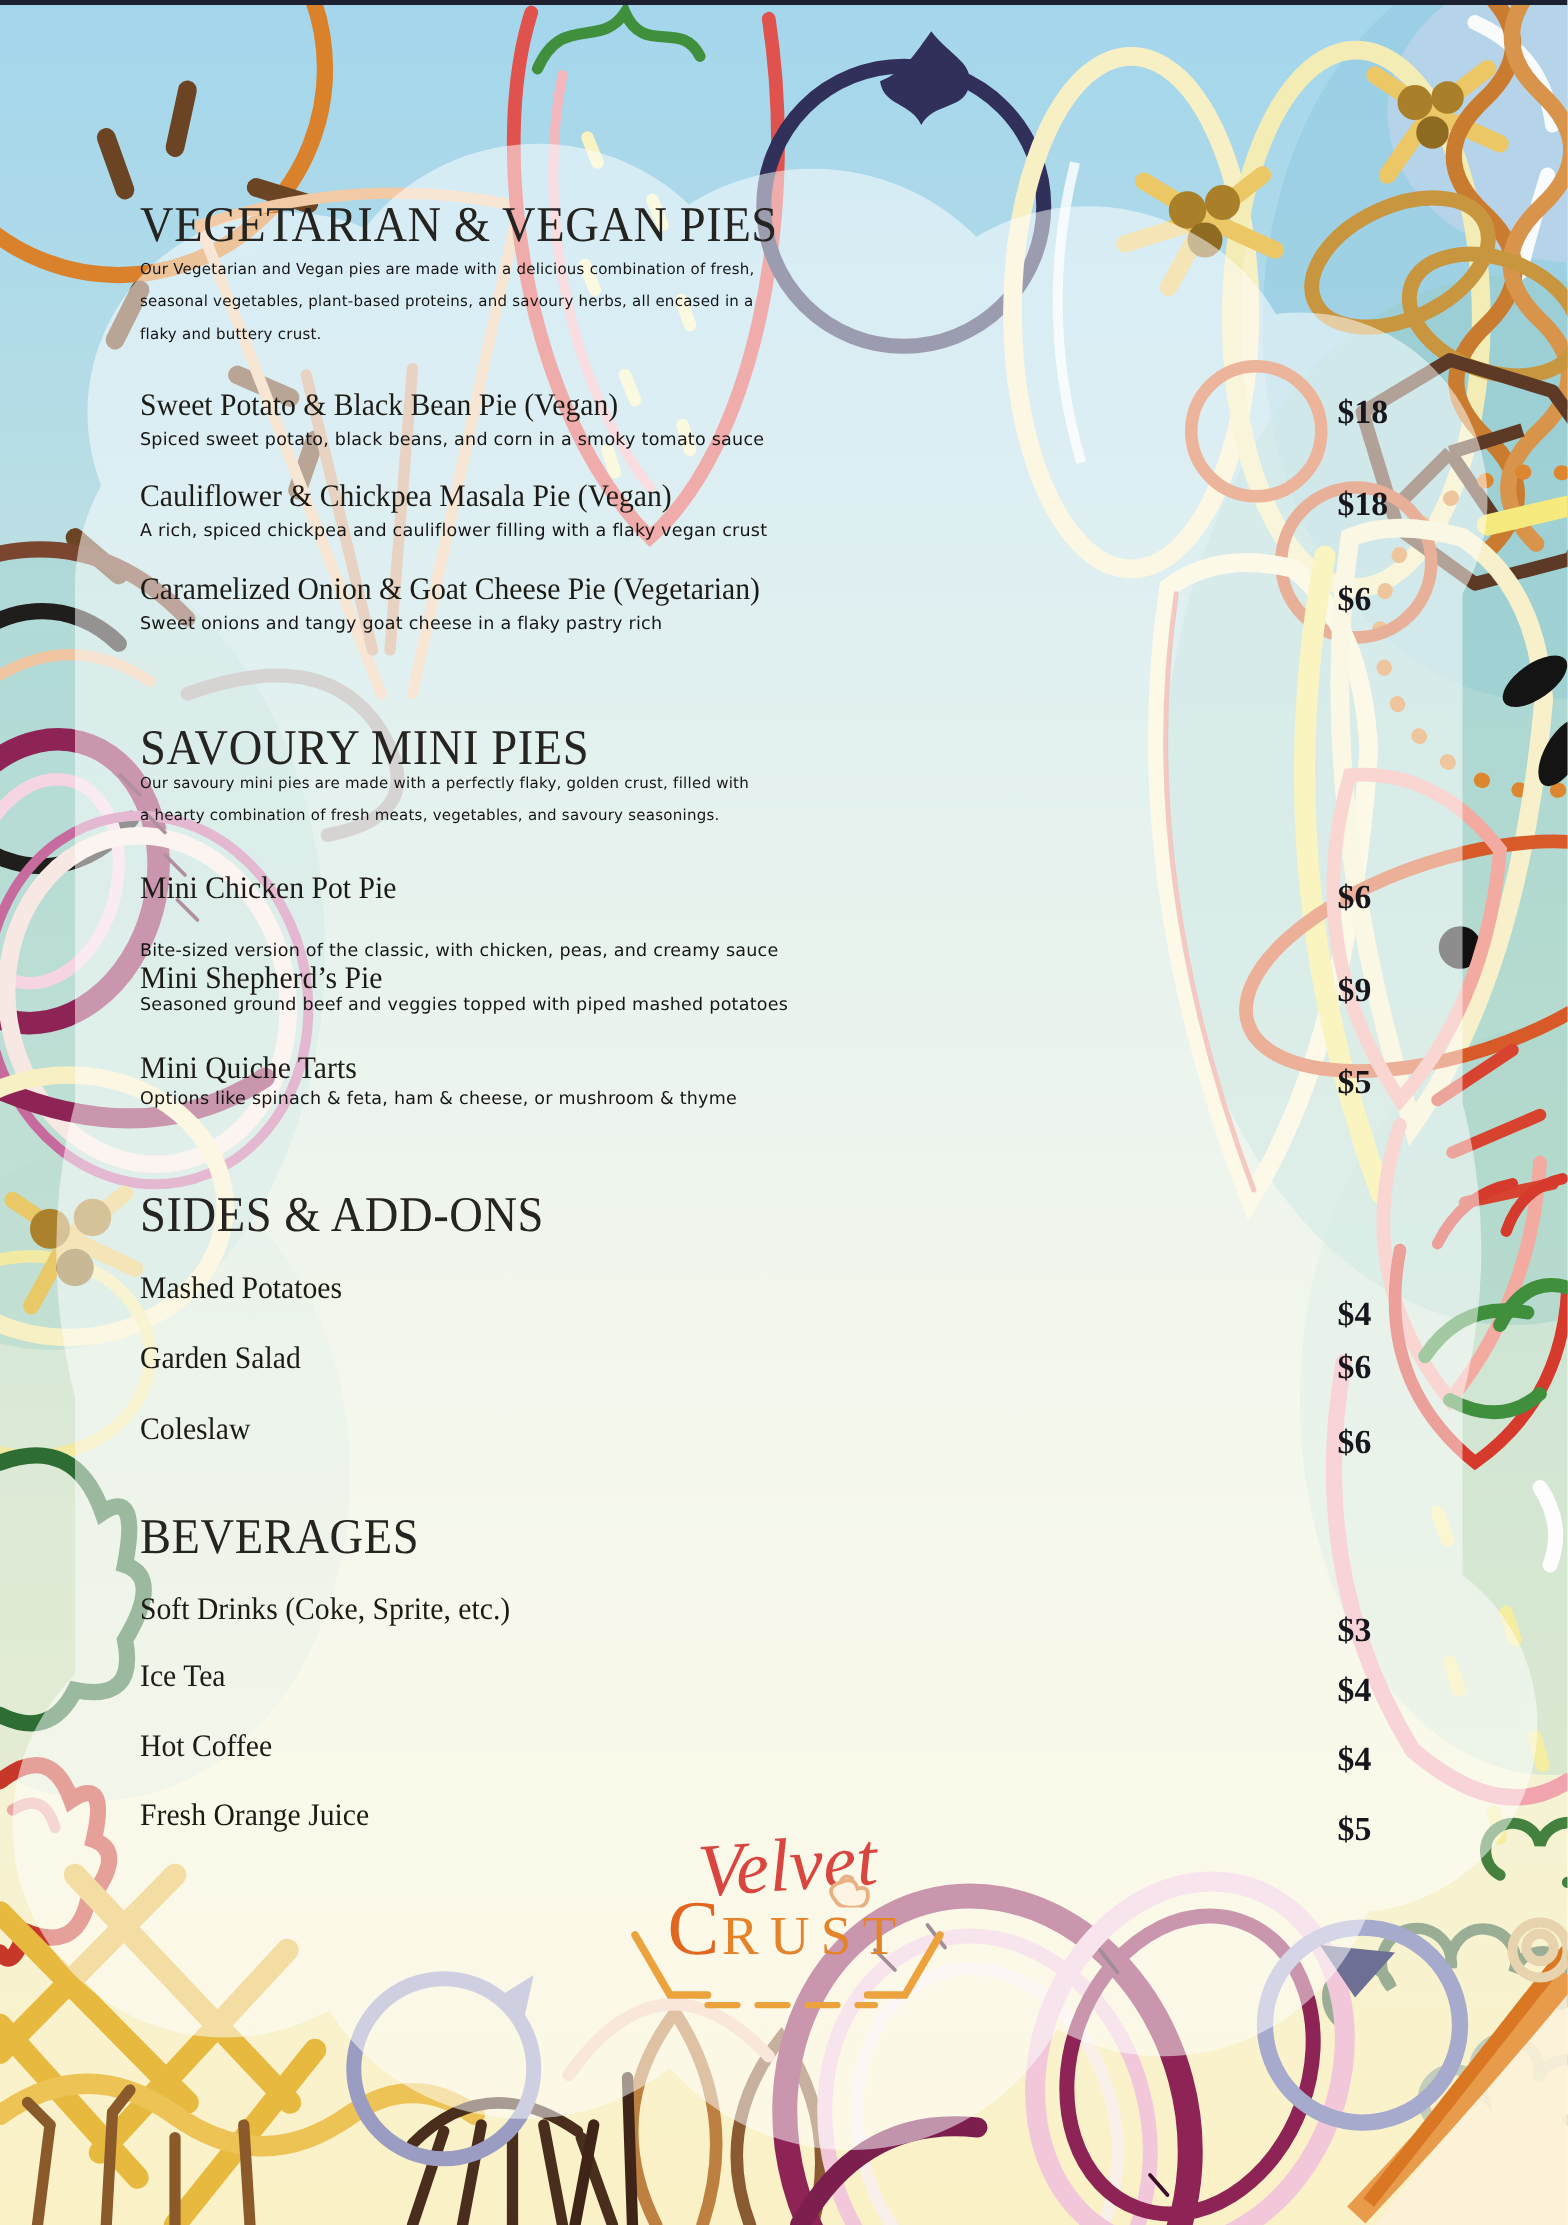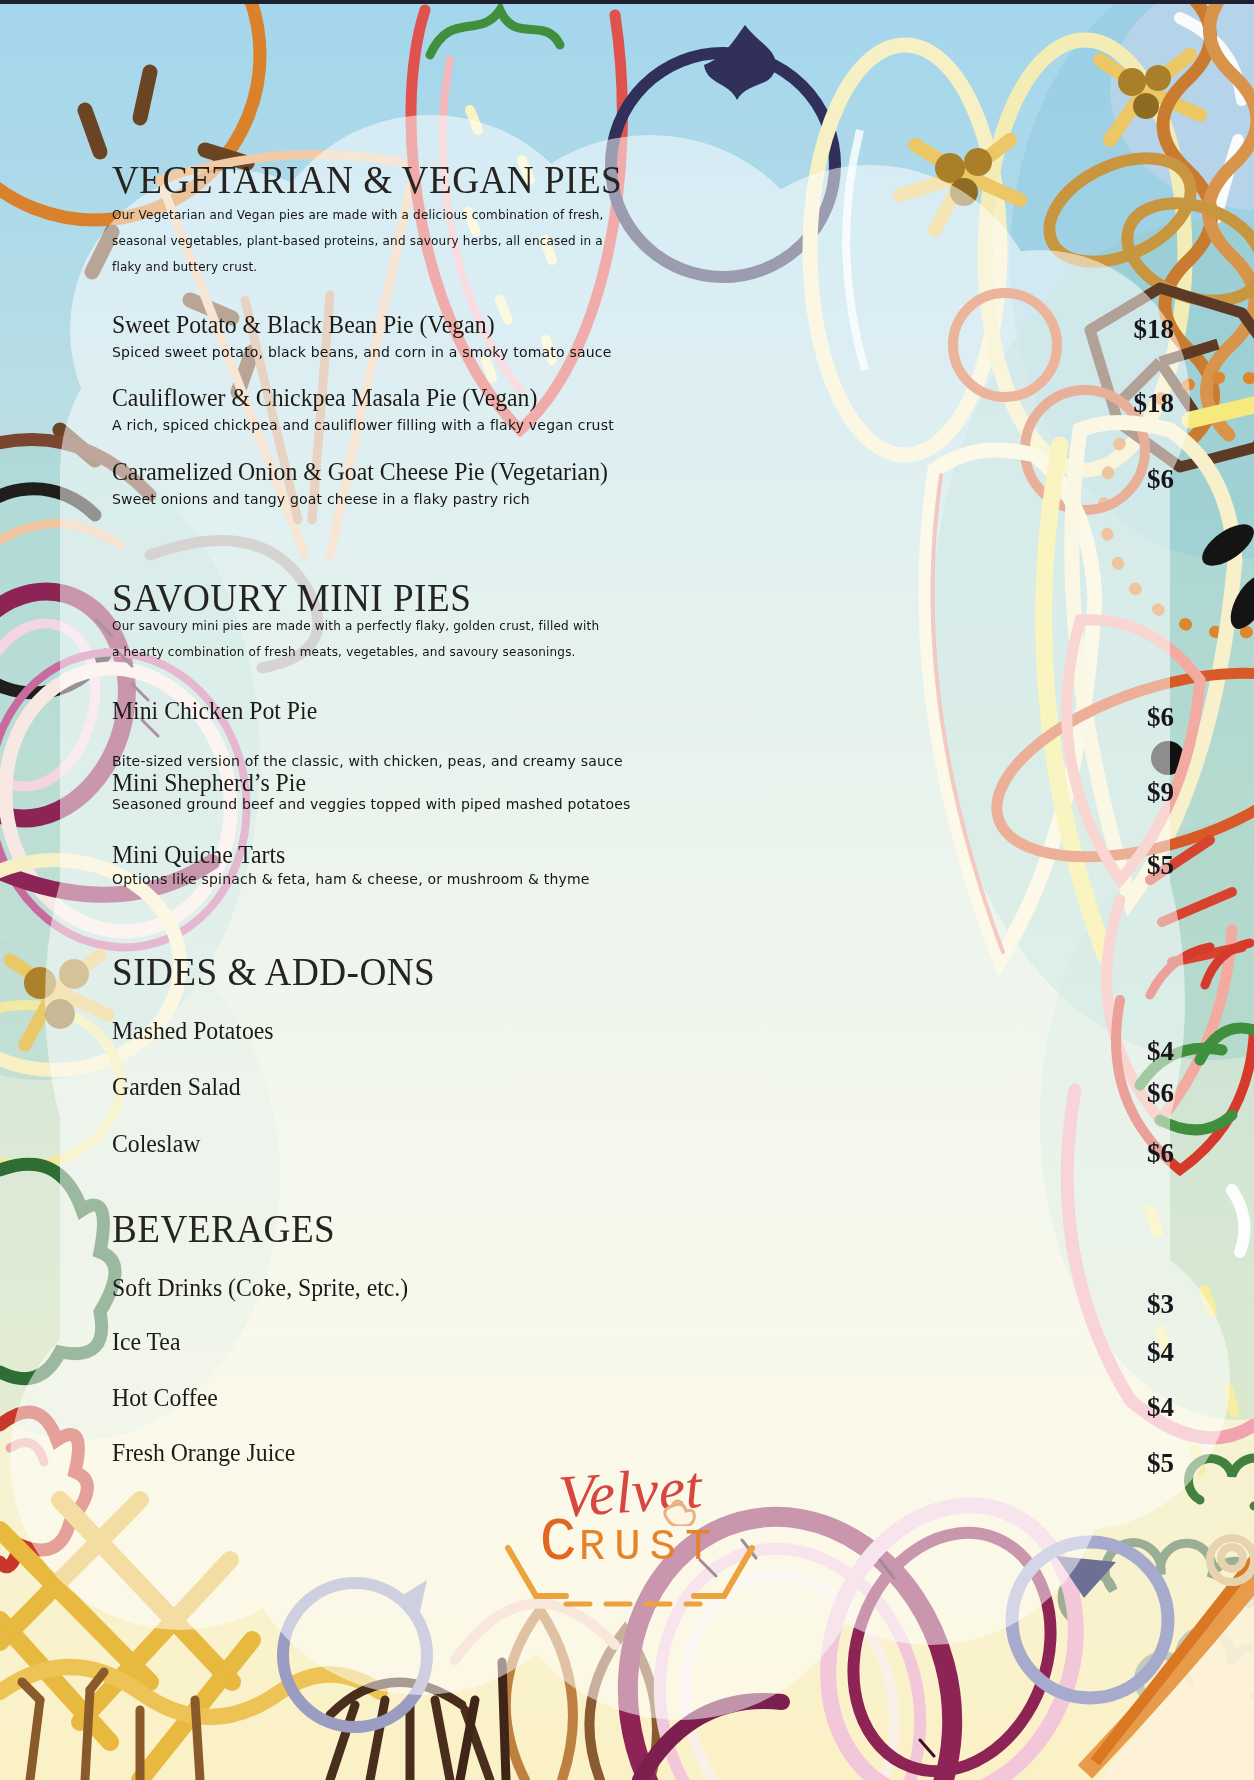--- a/index.html
+++ b/index.html
@@ -19,7 +19,7 @@
      color:#161514;white-space:nowrap;letter-spacing:.2px}
   .secdesc{position:absolute;left:112px;font-family:"DejaVu Sans",sans-serif;font-size:12px;
      line-height:26px;color:#161514;white-space:nowrap;letter-spacing:.2px}
-  .pr{position:absolute;left:1070px;width:104px;text-align:right;font-size:27px;
+  .pr{position:absolute;left:1070px;width:104px;text-align:left;font-size:27px;
      font-weight:bold;color:#17161c}
   .logo{position:absolute;left:500px;top:1462px;width:260px;text-align:center;z-index:4}
   .lv{font-family:"Liberation Serif",serif;font-style:italic;font-size:60px;color:#d8463f;

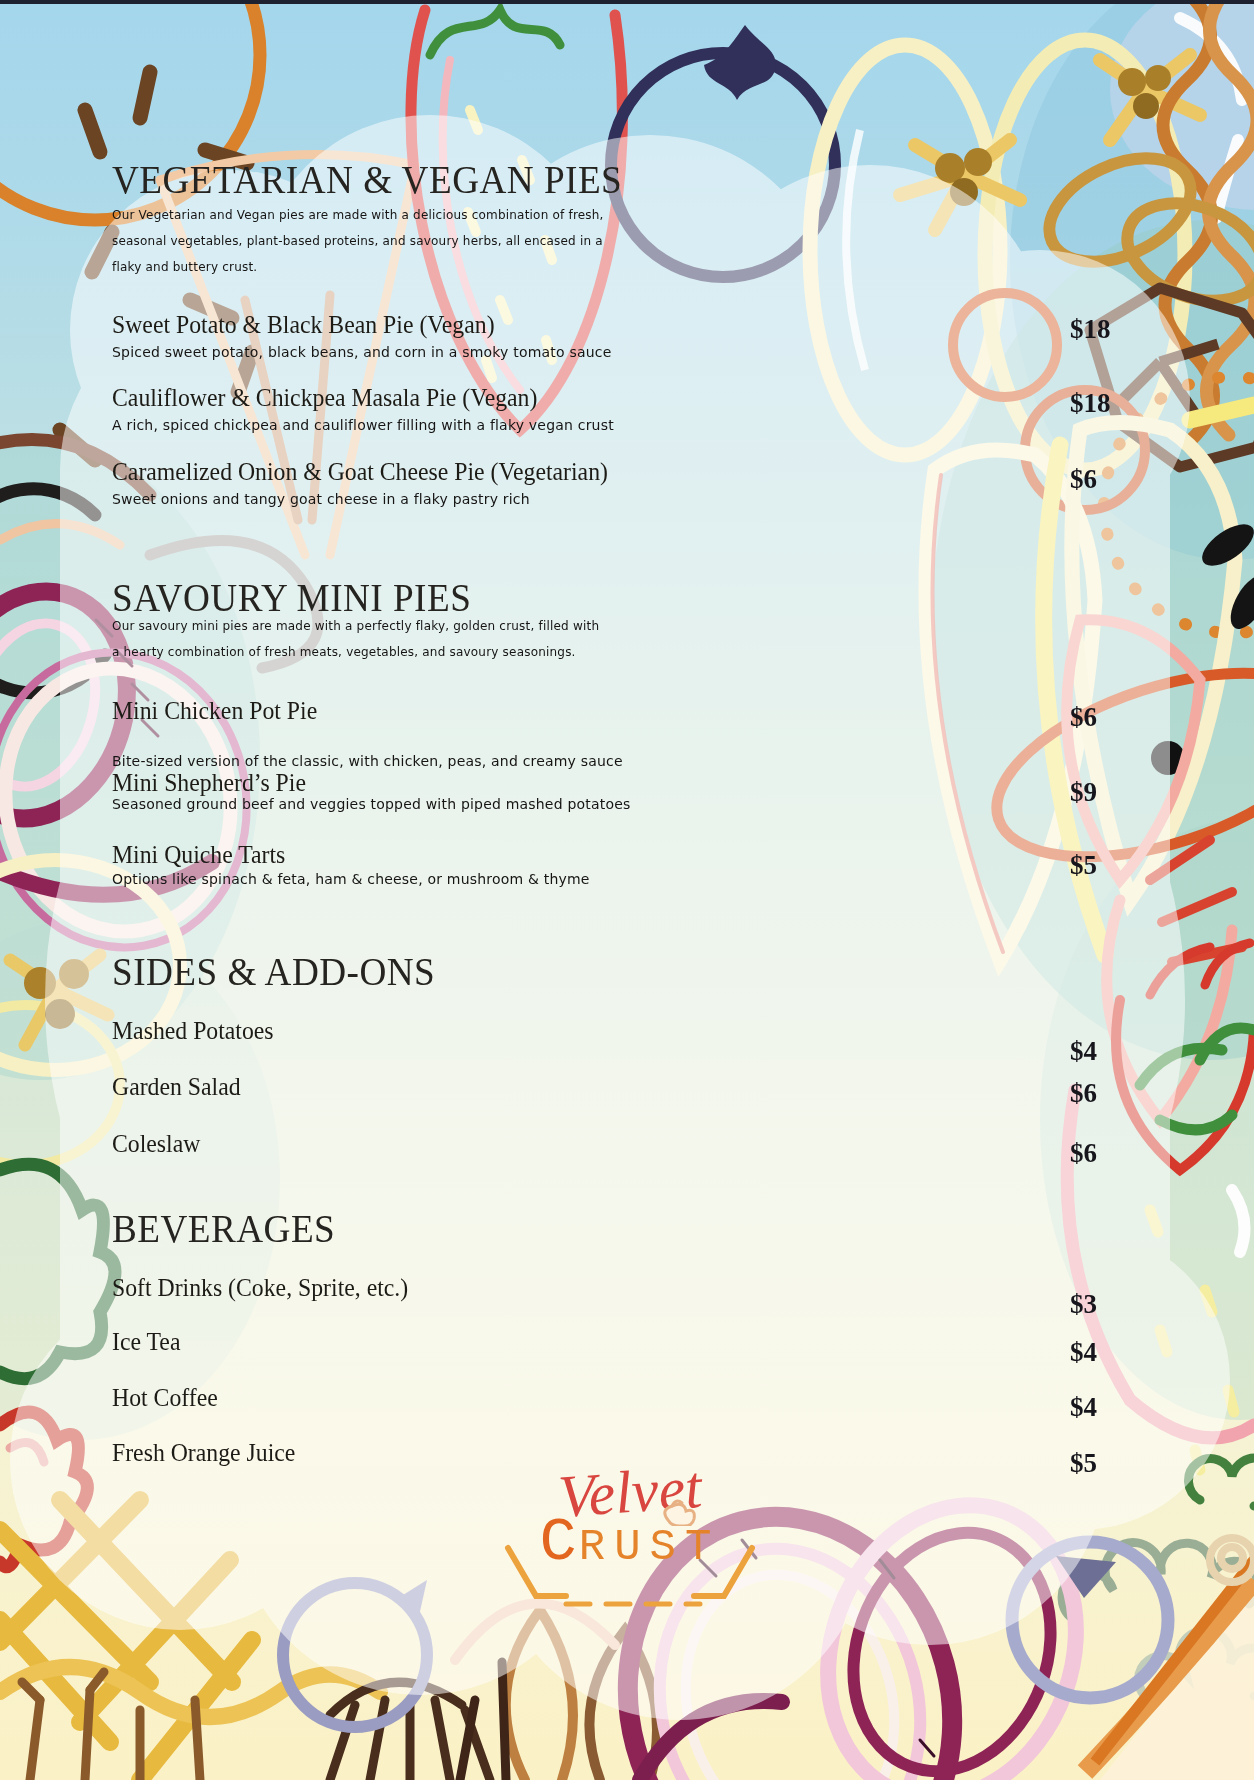--- a/index.html
+++ b/index.html
@@ -24,7 +24,7 @@
   .logo{position:absolute;left:500px;top:1462px;width:260px;text-align:center;z-index:4}
   .lv{font-family:"Liberation Serif",serif;font-style:italic;font-size:60px;color:#d8463f;
      transform:rotate(-4deg);line-height:1}
-  .lc{font-family:Liberation Mono, monospace;font-size:44px;letter-spacing:9px;color:#e5832a;
+  .lc{font-family:Liberation Serif, serif;font-size:44px;letter-spacing:9px;color:#e5832a;
      margin-top:-10px;line-height:1}
   .lc::first-letter{font-size:62px;color:#e2661f;letter-spacing:2px}
   .swirl{position:absolute;left:658px;top:1492px;z-index:4}

